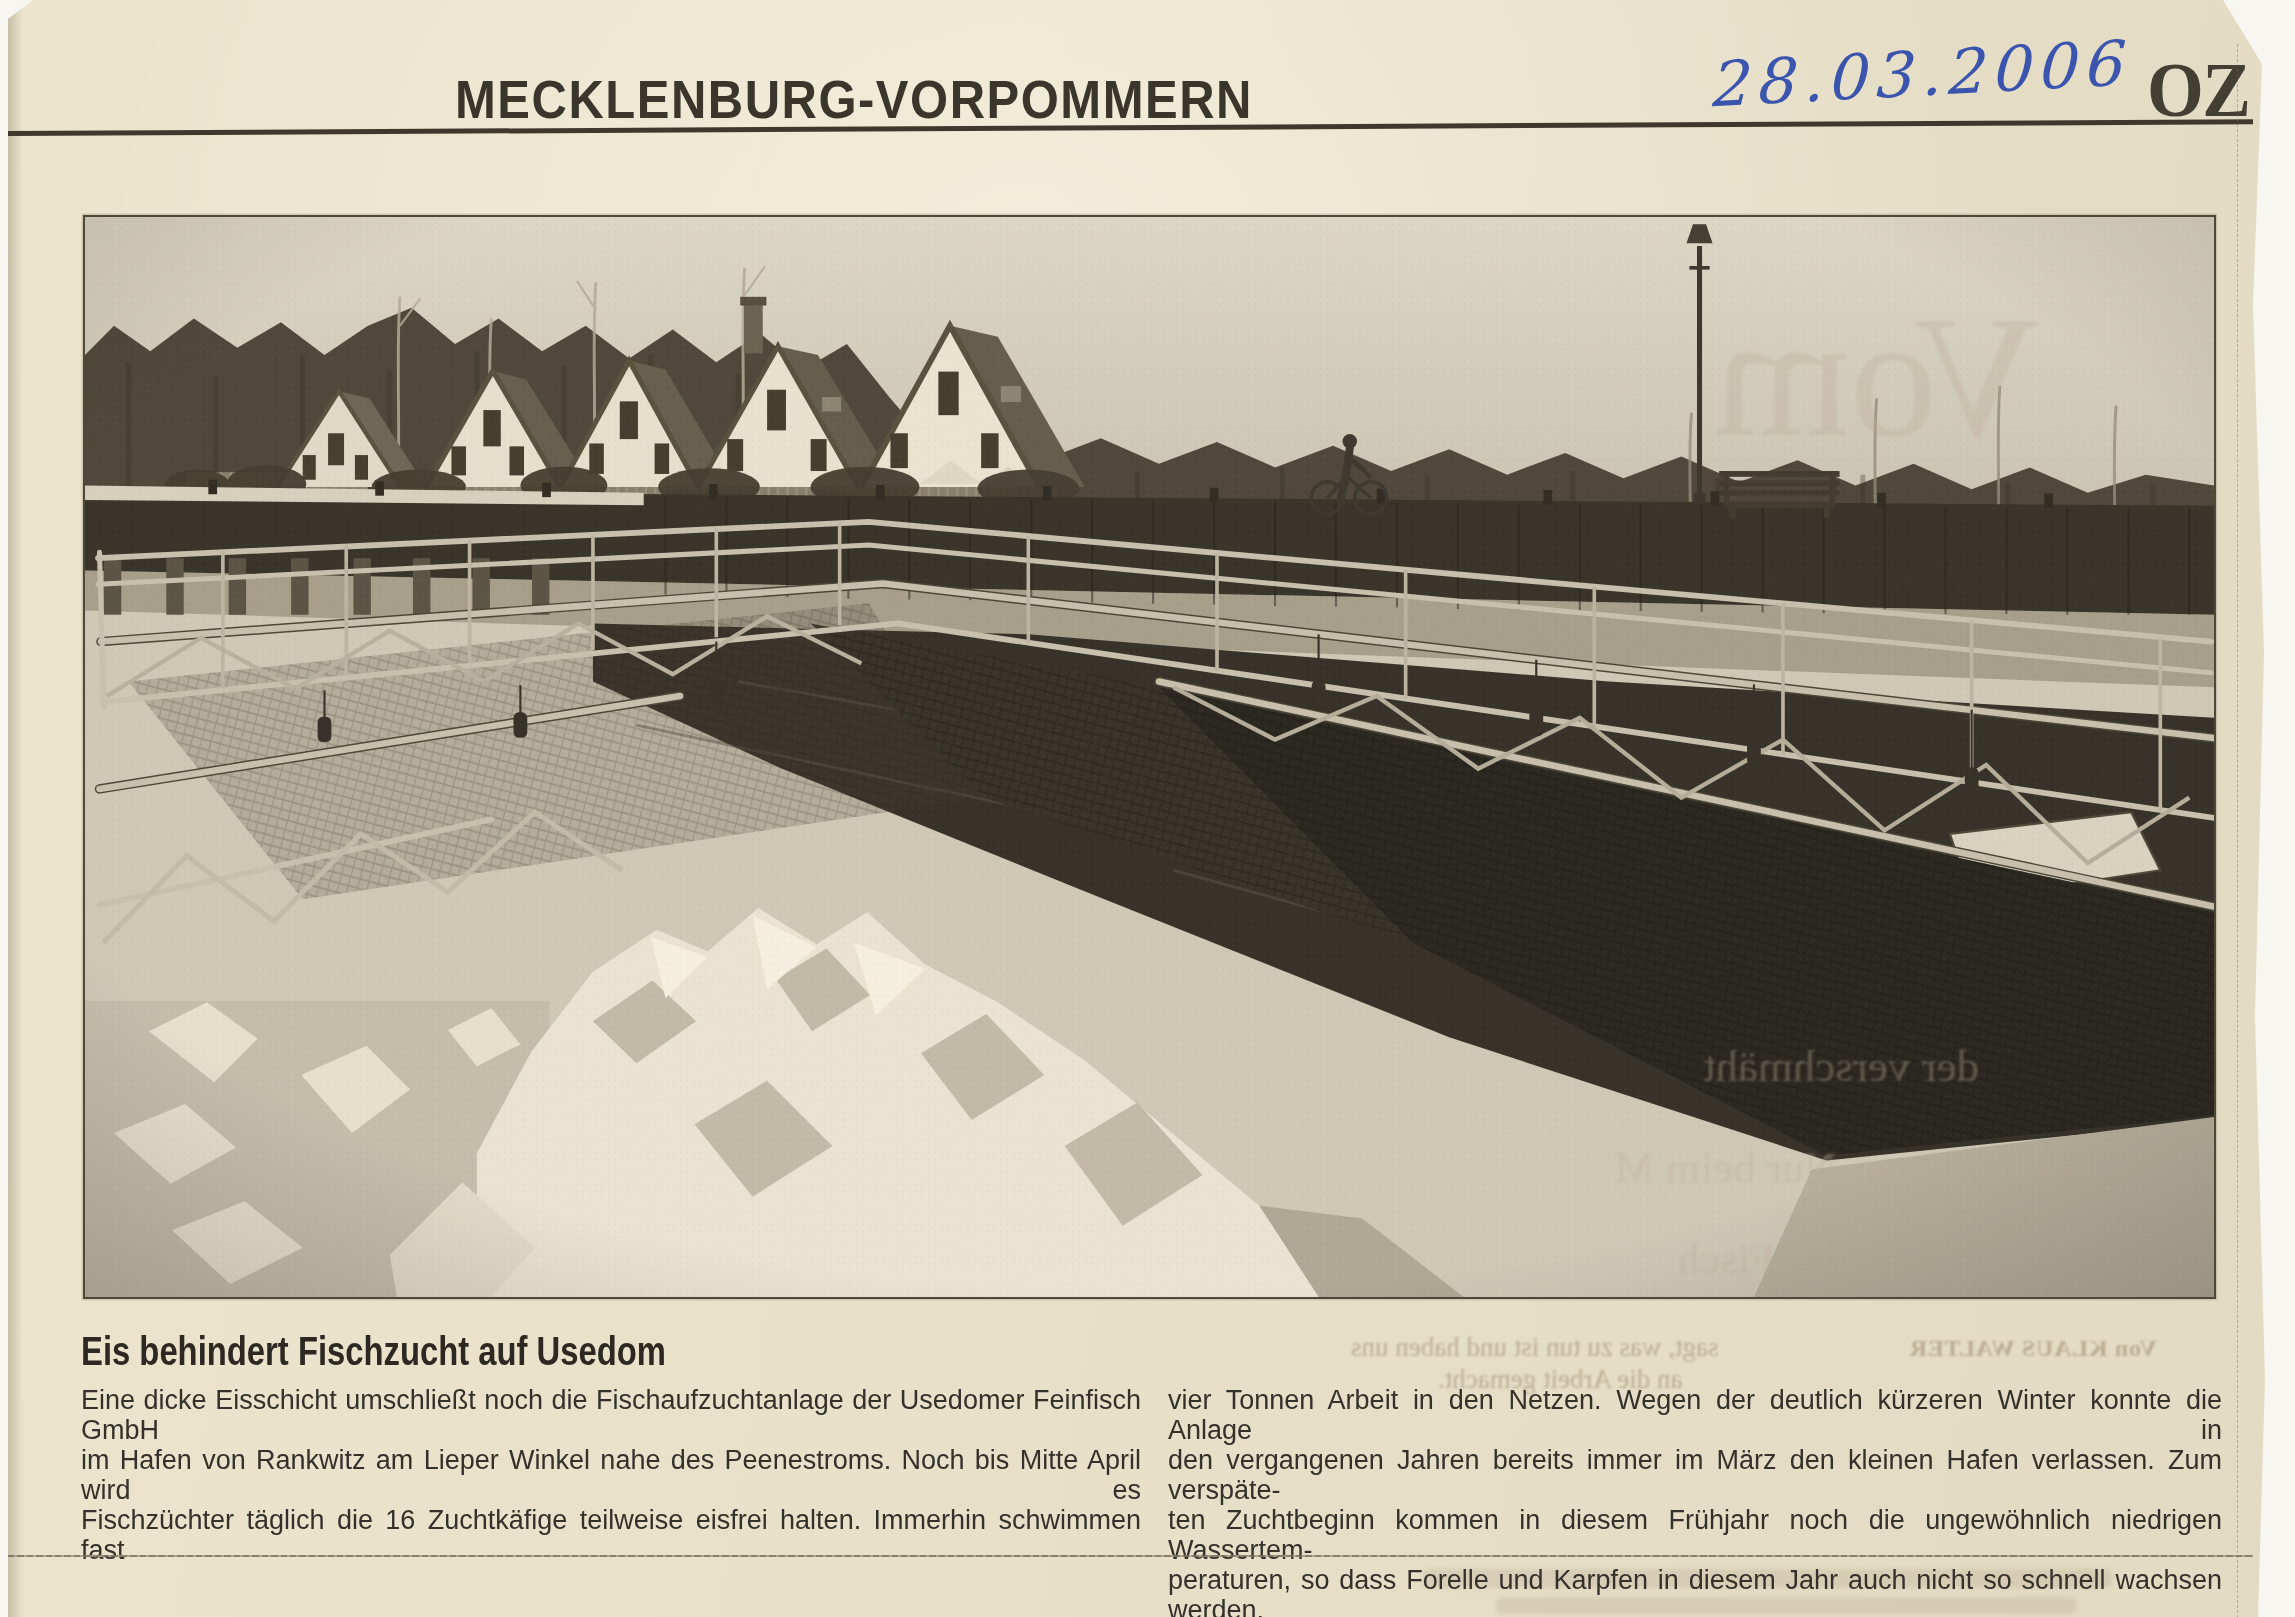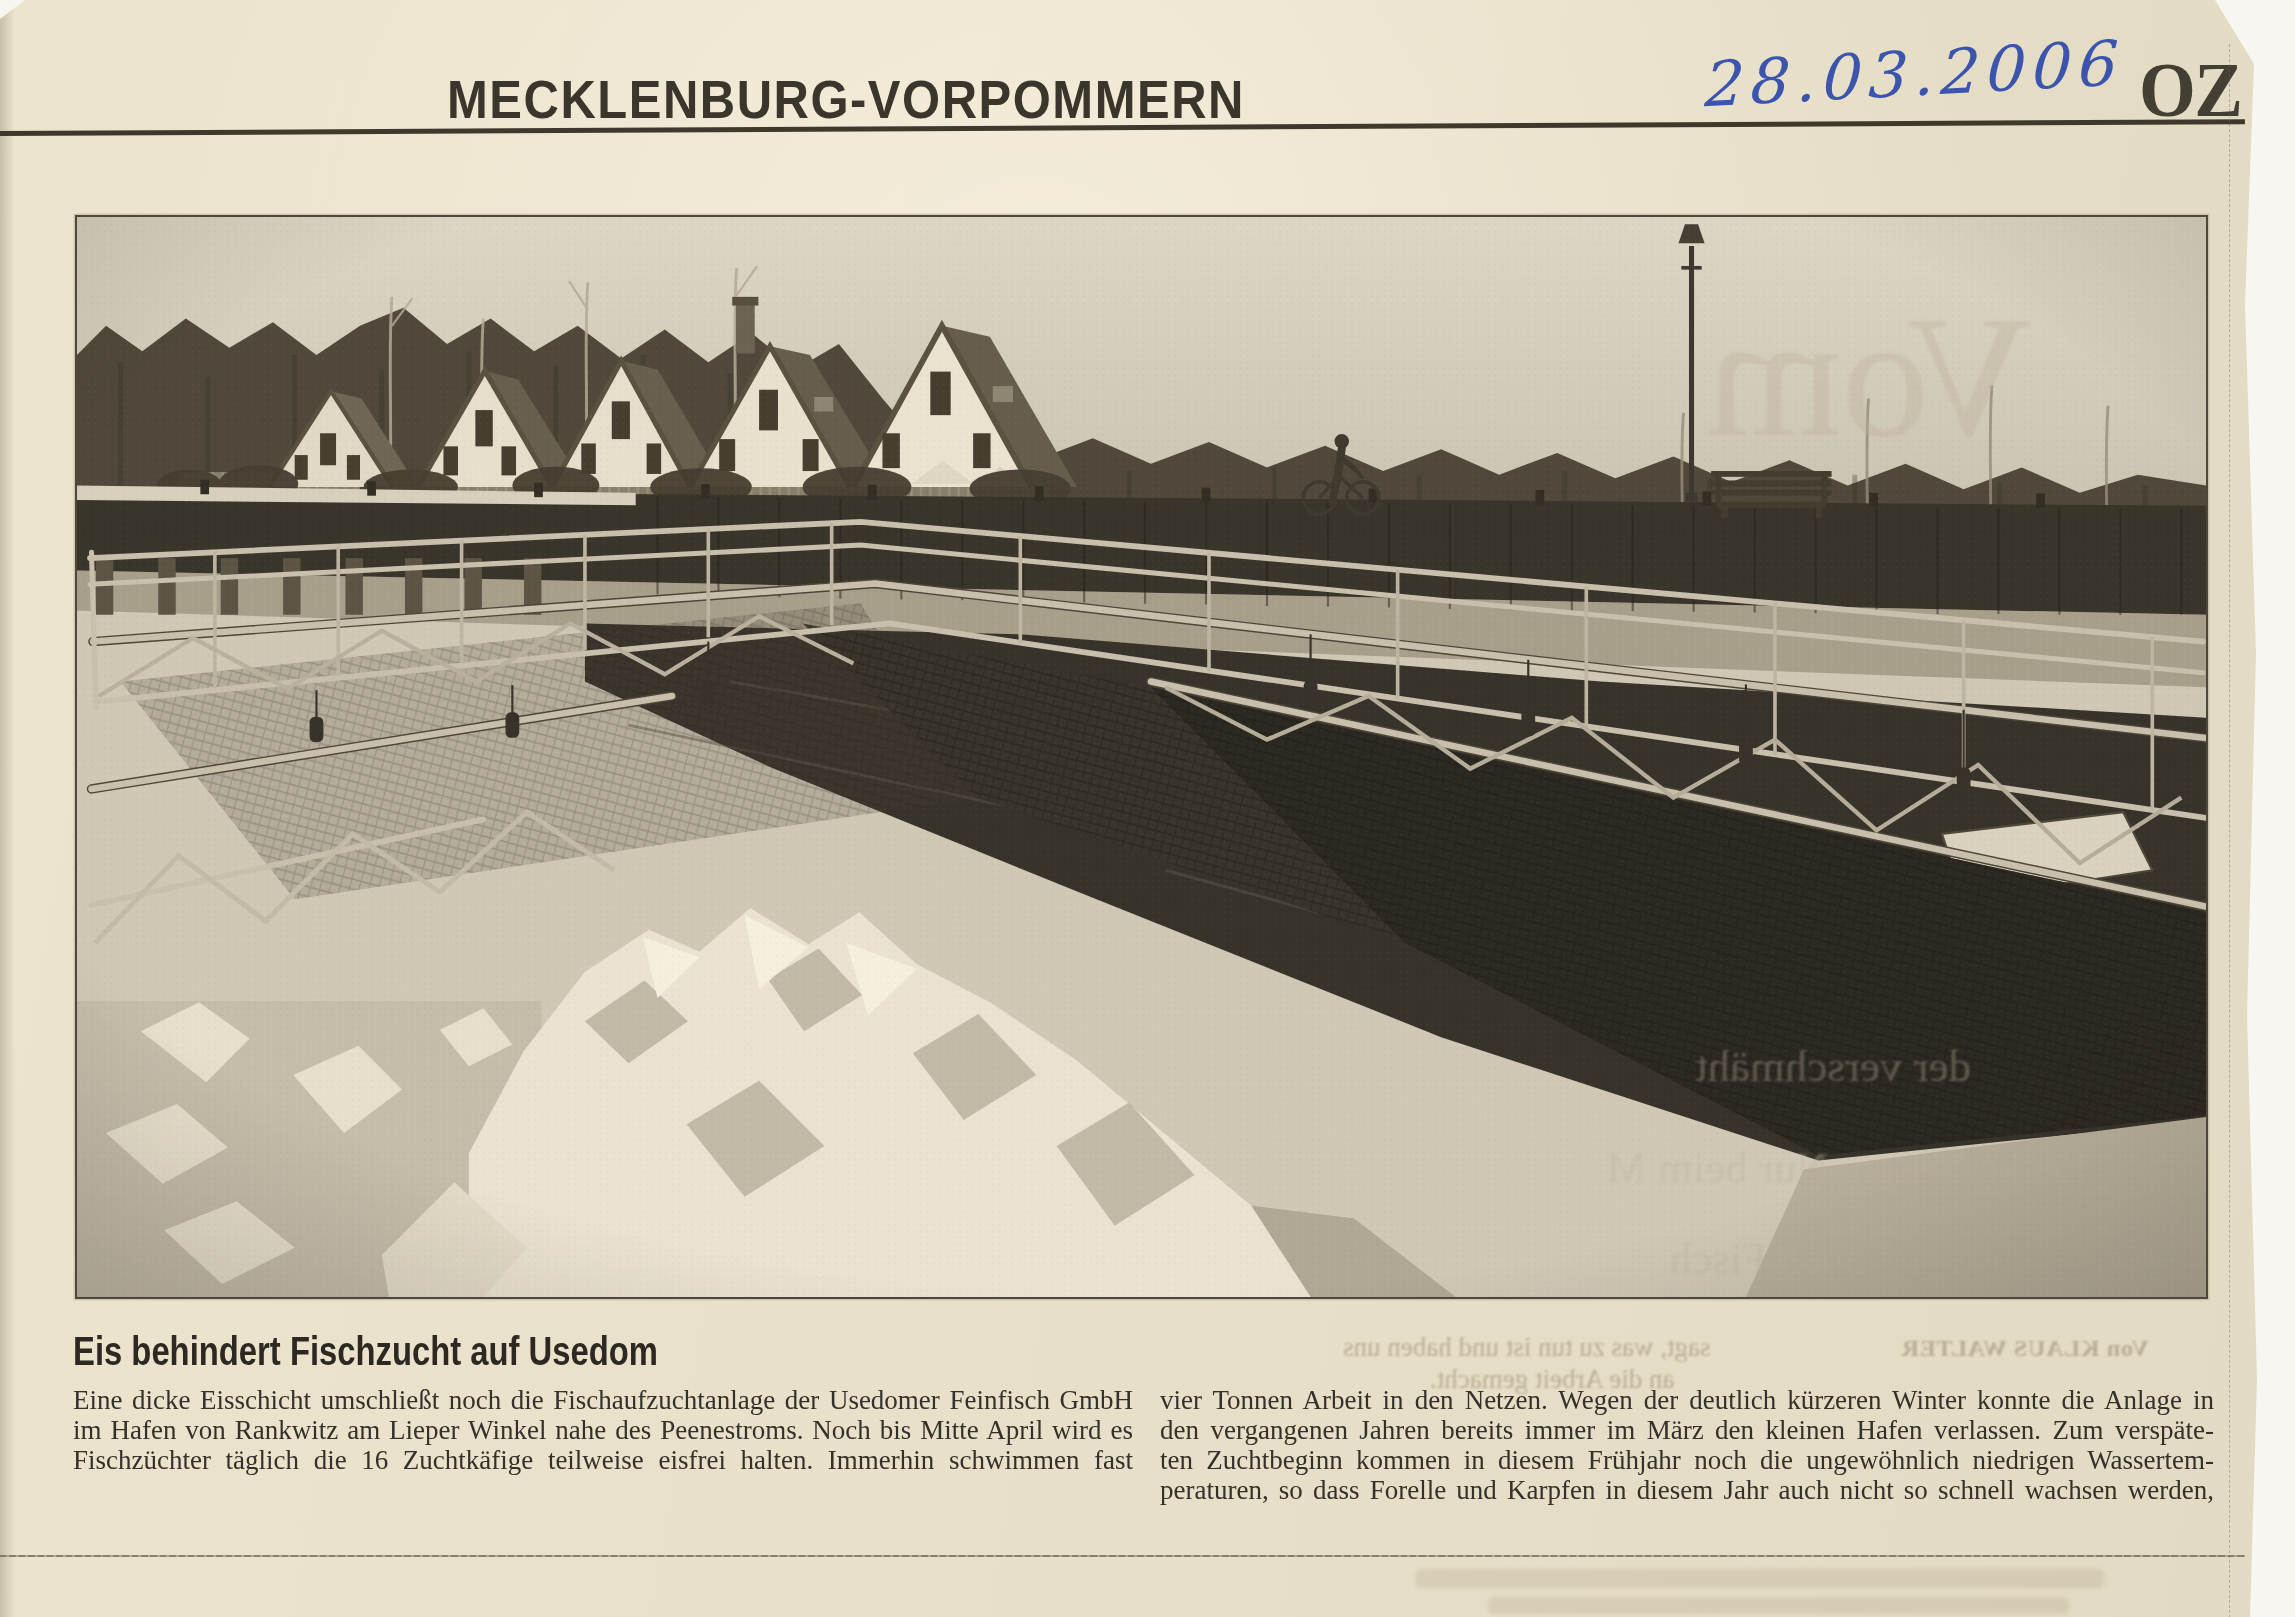--- a/index.html
+++ b/index.html
@@ -20,6 +20,7 @@
       linear-gradient(100deg,#ece4cd 0%,#e8e0c9 45%,#e2dac2 100%);
     clip-path:polygon(0px 19px,25px 0px,2215px 0px,2254px 64px,2245px 305px,
       2256px 653px,2247px 1016px,2257px 1379px,2250px 1618px,0px 1618px);
+    margin-left:8px;
   }
   #scan:before{content:"";position:absolute;left:0;top:0;bottom:0;width:14.5px;
     background:linear-gradient(90deg,rgba(90,80,60,.25),rgba(90,80,60,0));}

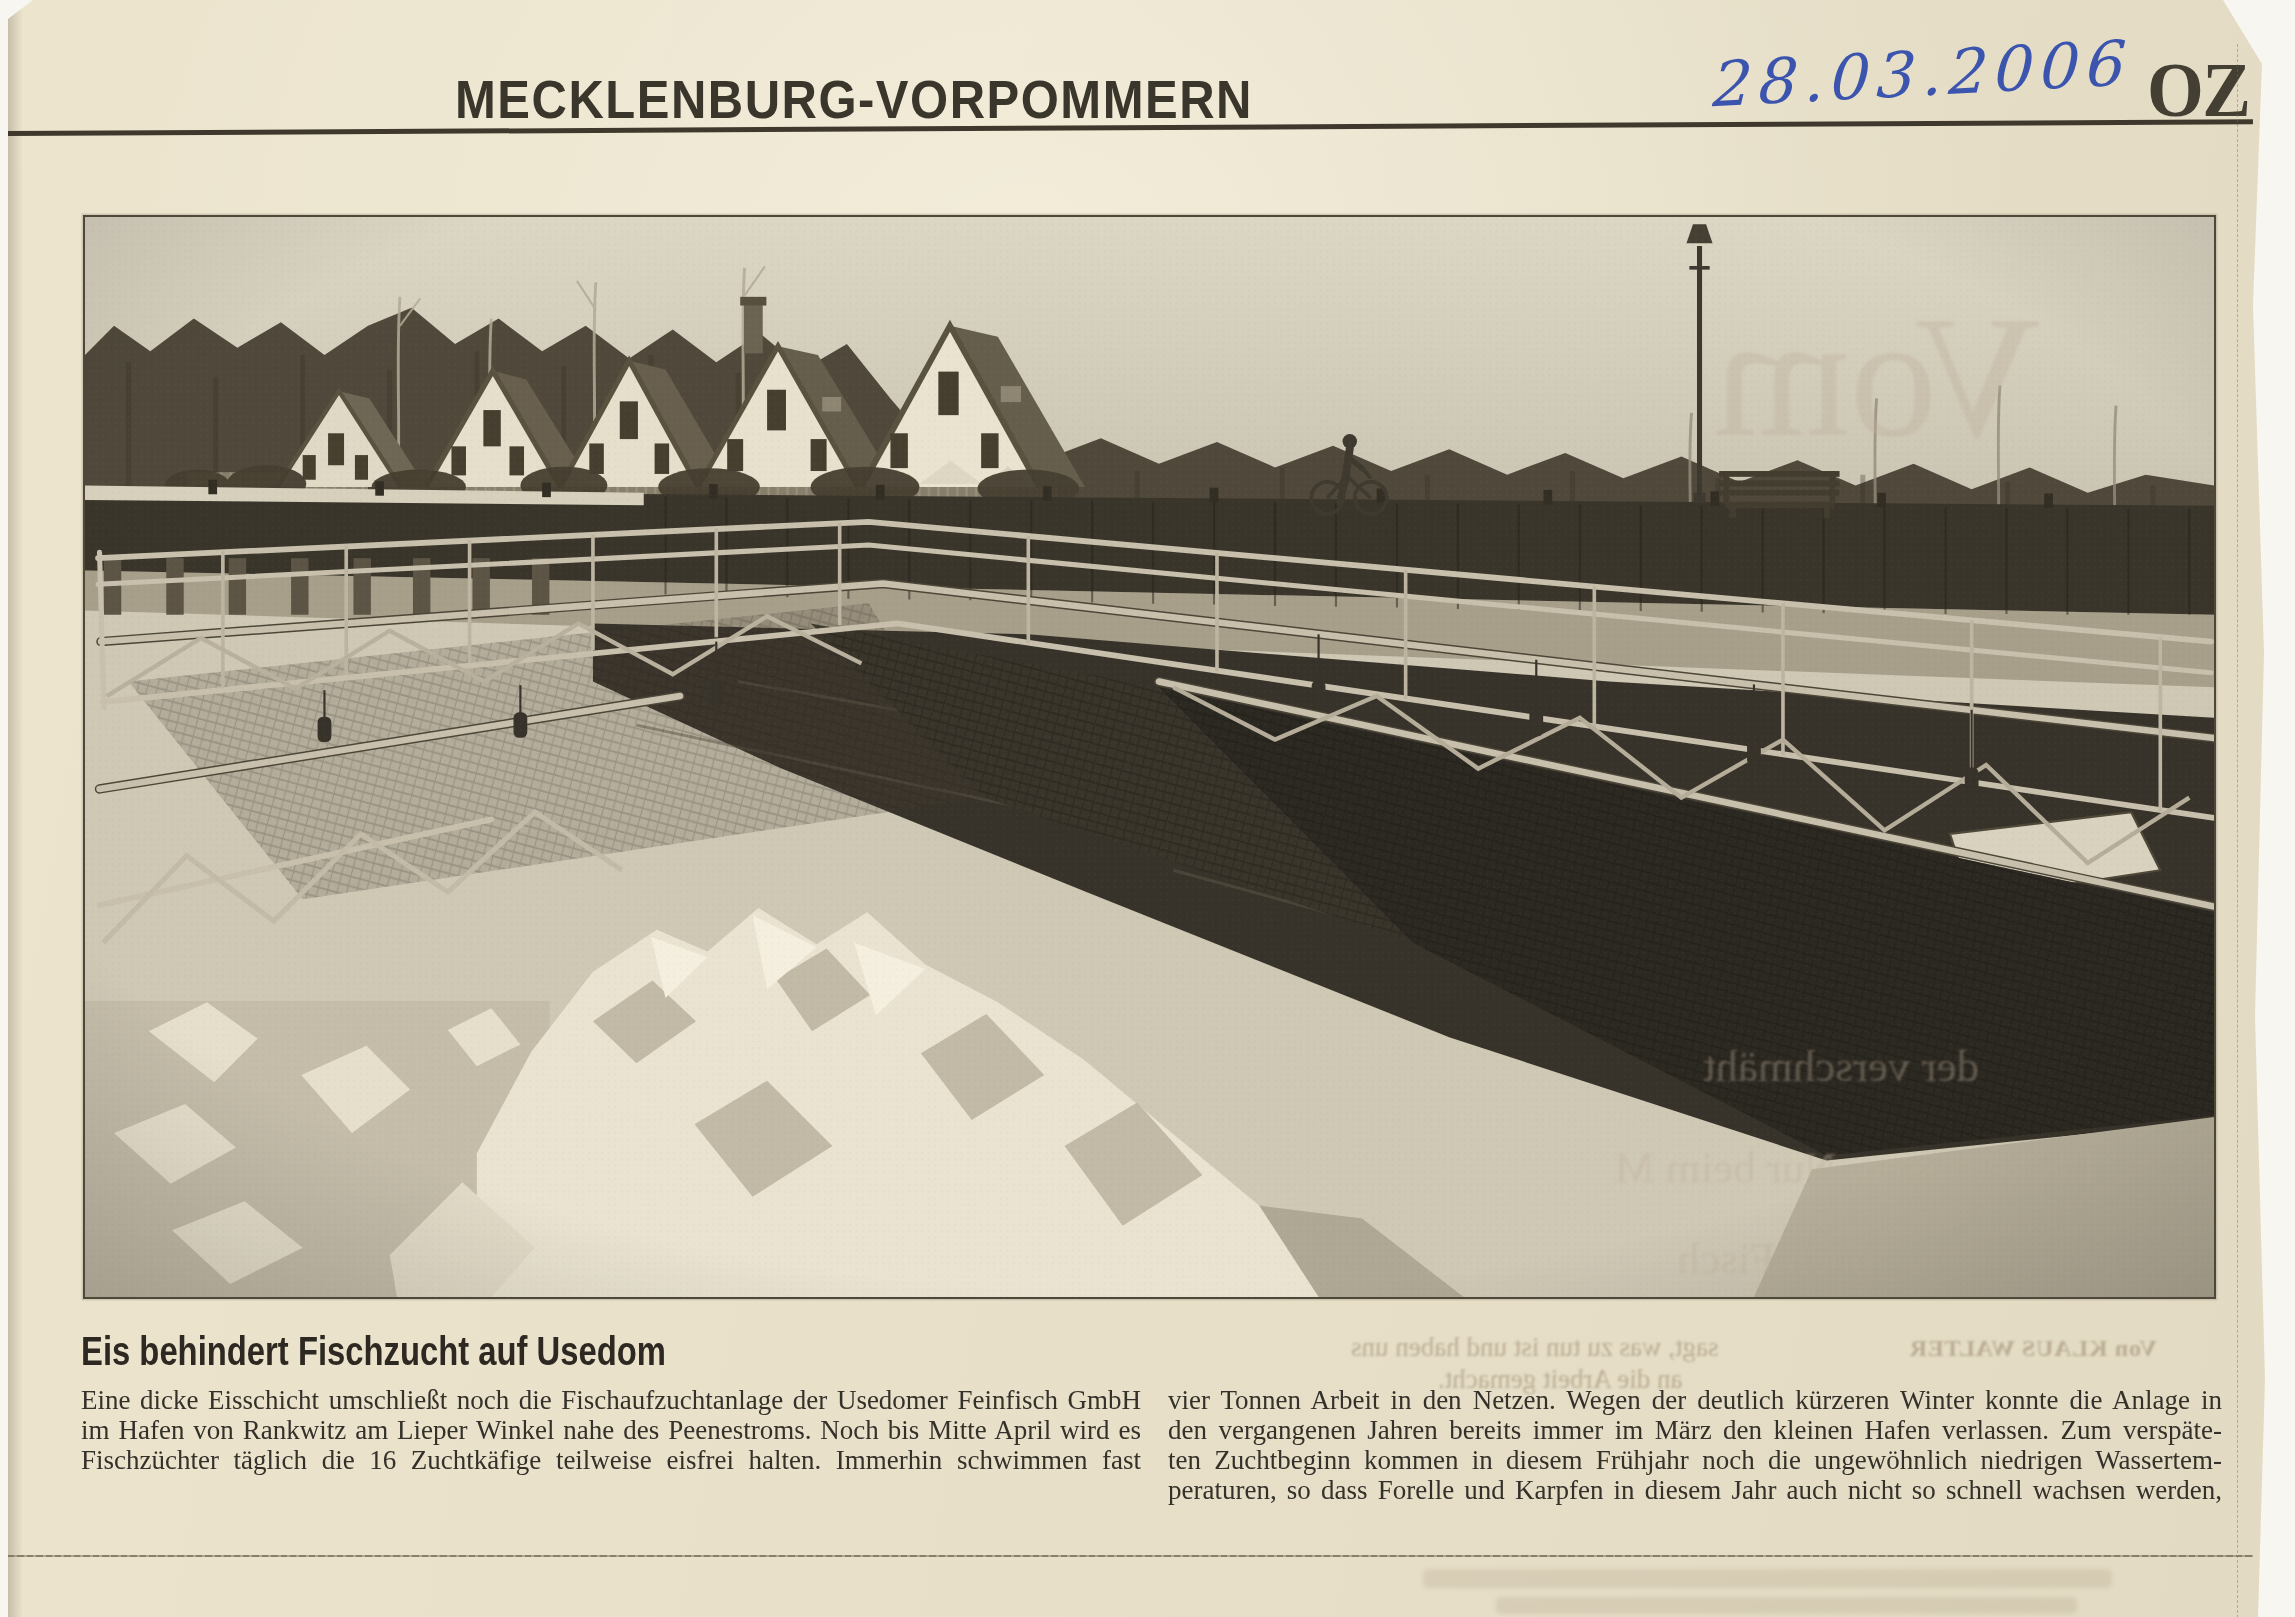--- a/index.html
+++ b/index.html
@@ -61,7 +61,7 @@
     letter-spacing:0px;
   }
   .bodycol{position:absolute;top:1385px;font-size:27px;line-height:30px;color:#34312b;}
-  .bodycol .bline{text-align:justify;text-align-last:justify;white-space:normal;font-family:Liberation Serif, serif;}
+  .bodycol .bline{text-align:justify;text-align-last:justify;white-space:normal;}
   #col-left{left:73px;width:1060px;}
   #col-right{left:1160px;width:1054px;}
   .bottom-rule{

